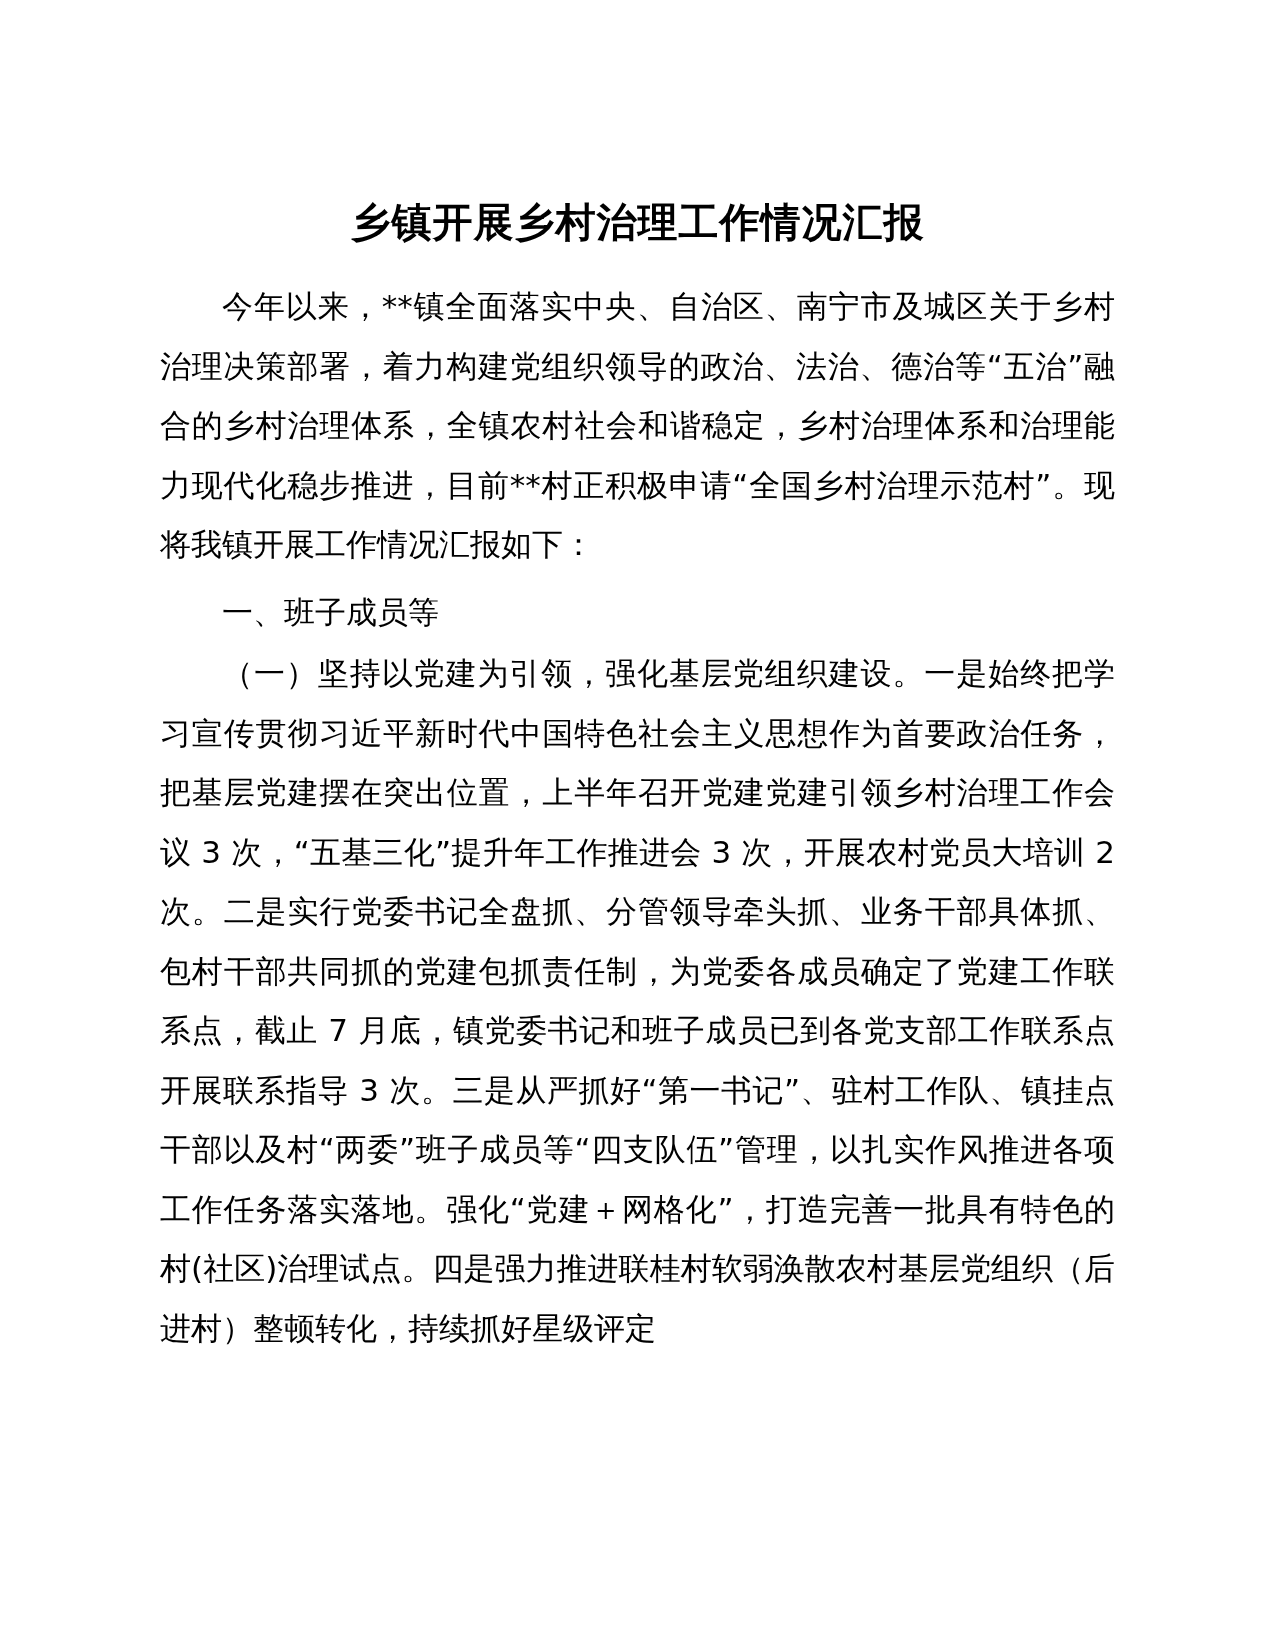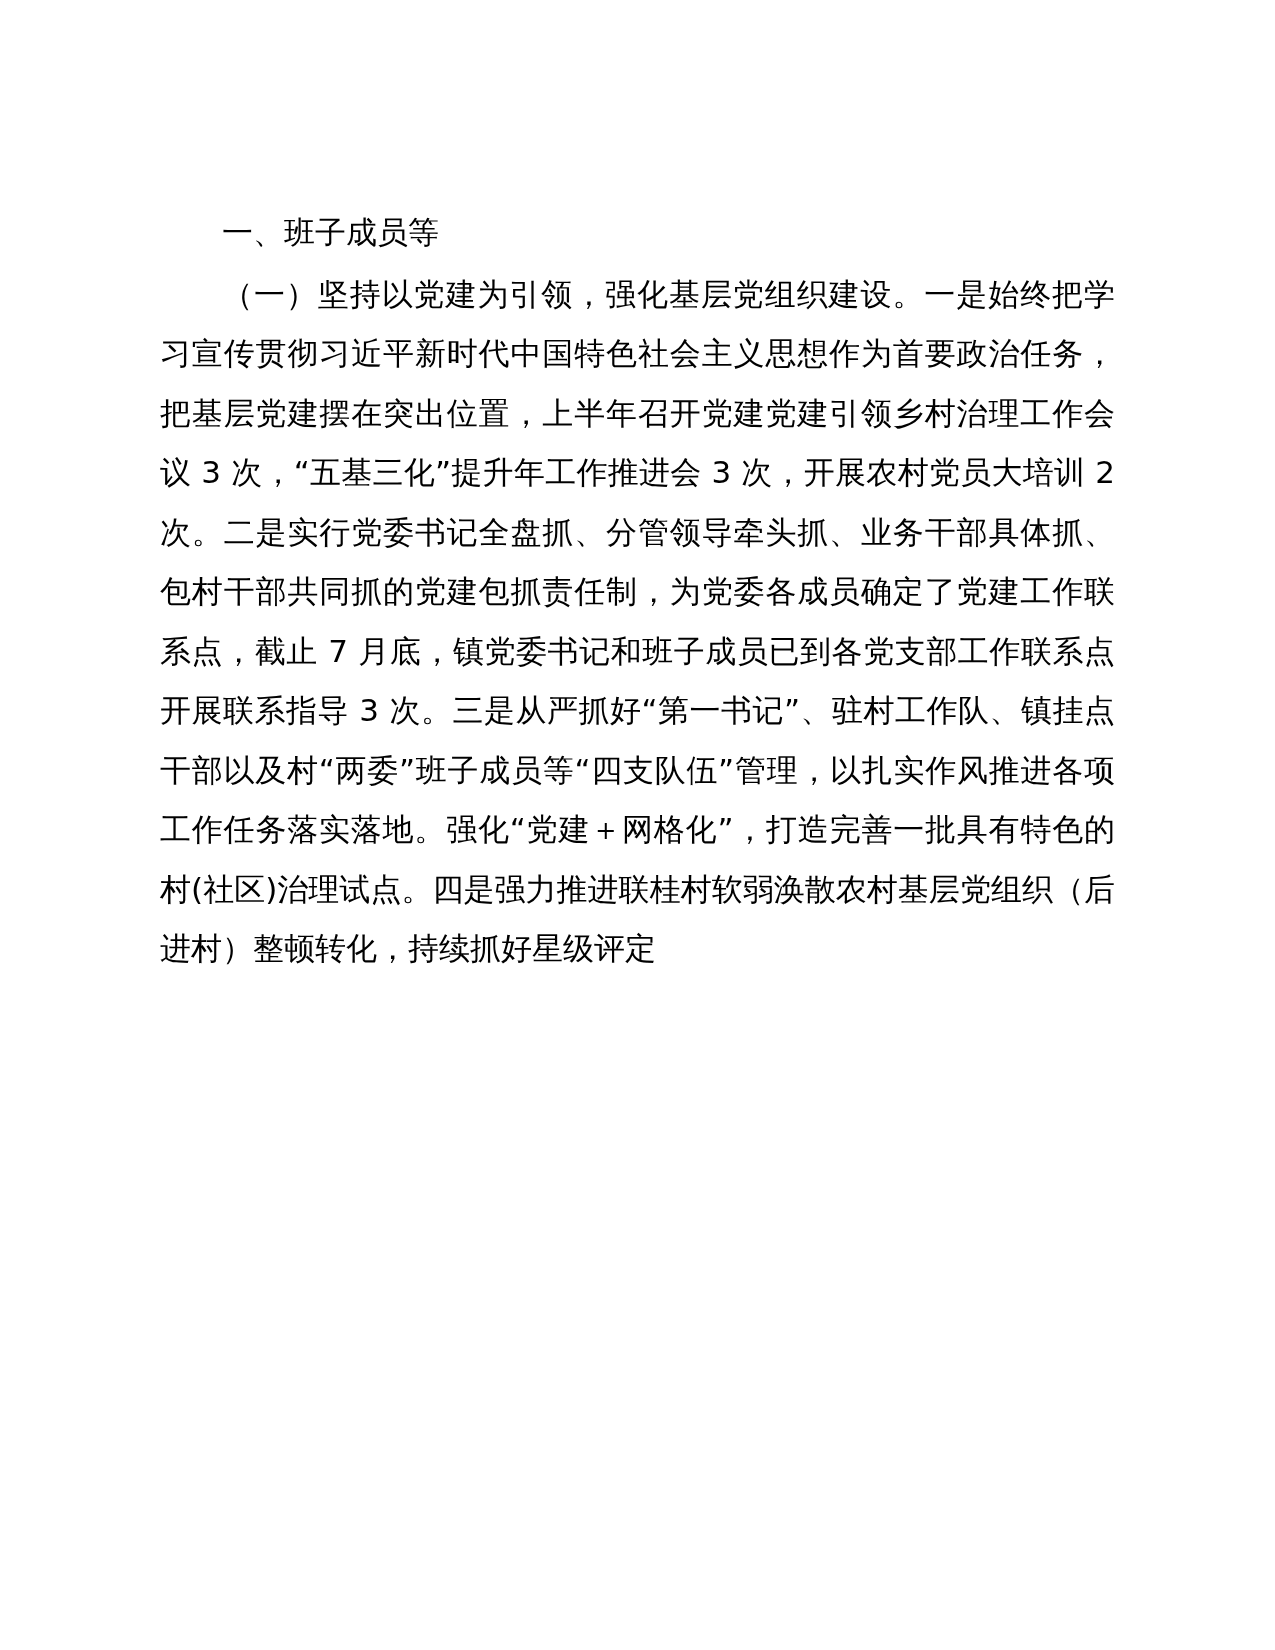--- a/index.html
+++ b/index.html
@@ -50,6 +50,7 @@
 
 <div class="page">
 
+  <h1 class="doc-title">乡镇开展乡村治理工作情况汇报</h1>
 
 
   <p class="para heading">一、班子成员等</p>

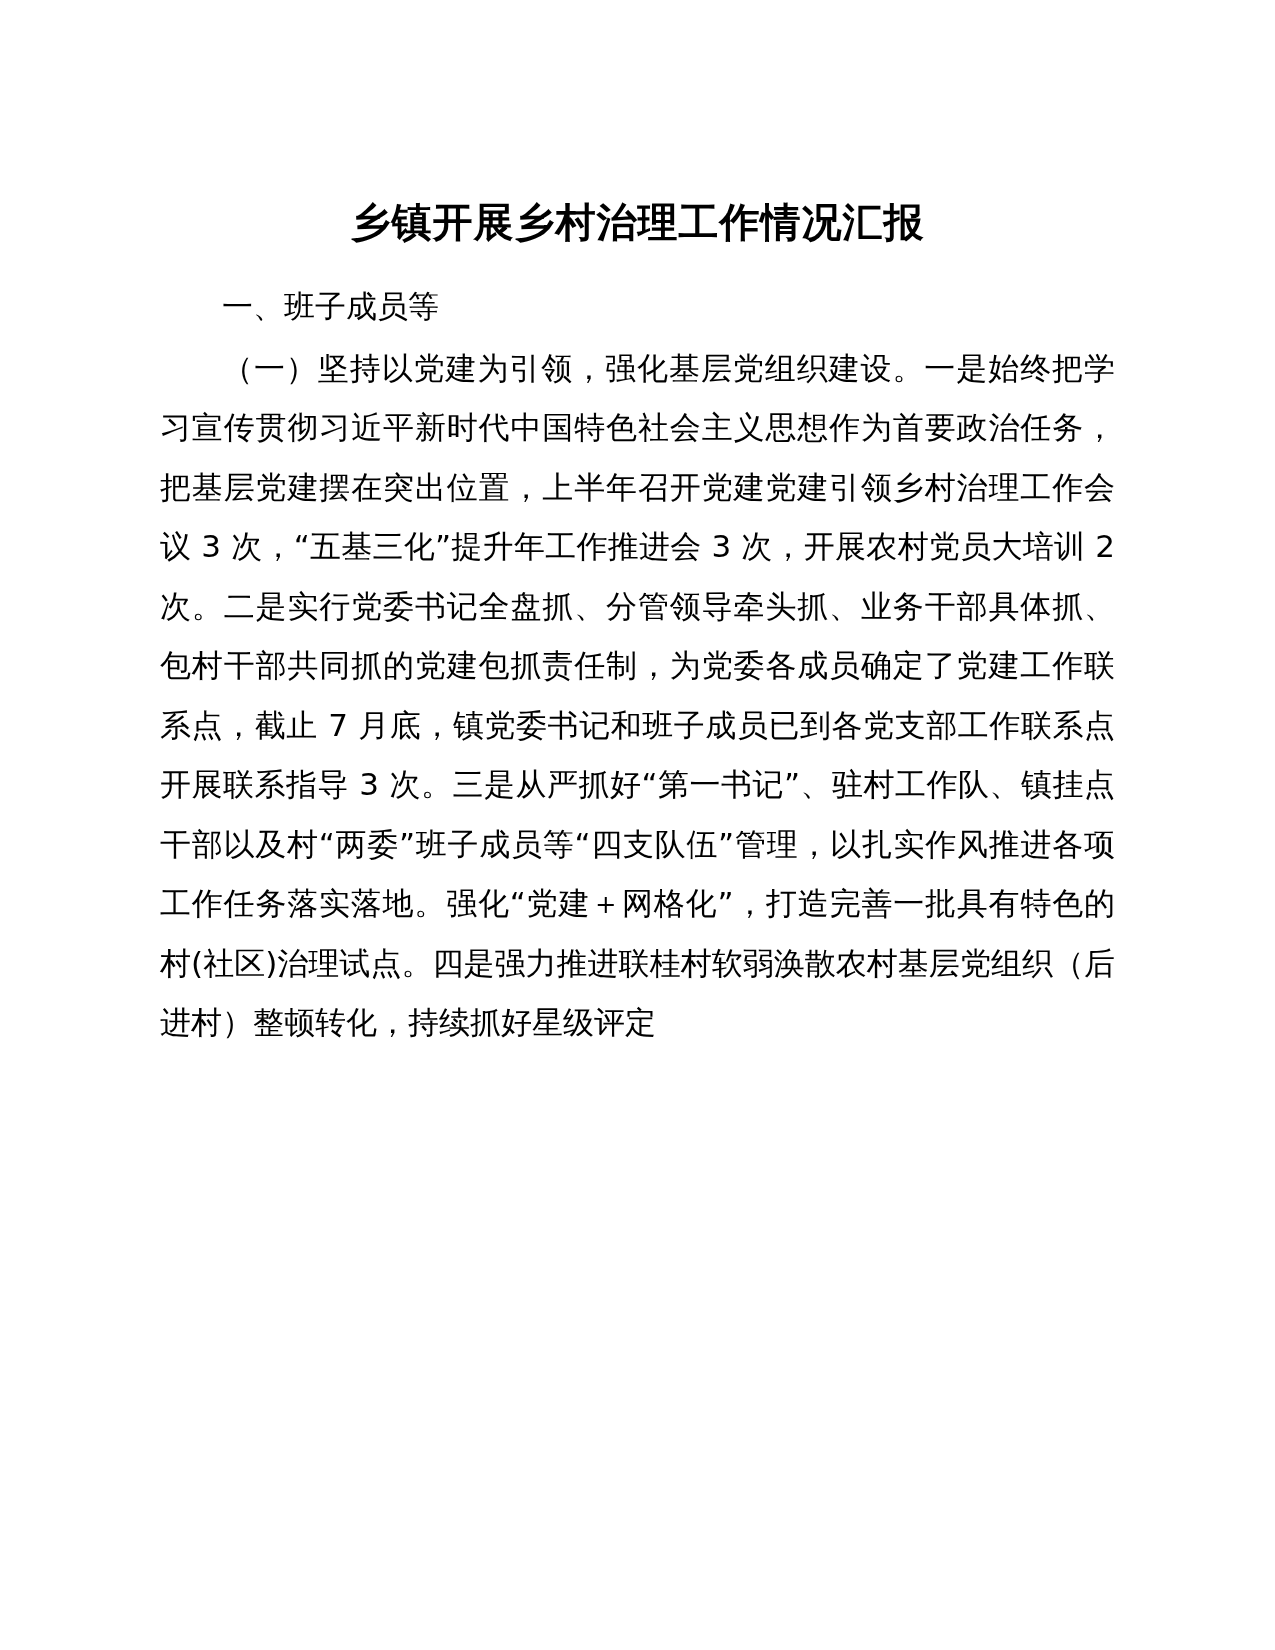--- a/index.html
+++ b/index.html
@@ -52,6 +52,7 @@
 
   <h1 class="doc-title">乡镇开展乡村治理工作情况汇报</h1>
 
+  <p class="para">今年以来，**镇全面落实中央、自治区、南宁市及城区关于乡村治理决策部署，着力构建党组织领导的政治、法治、德治等“五治”融合的乡村治理体系，全镇农村社会和谐稳定，乡村治理体系和治理能力现代化稳步推进，目前**村正积极申请“全国乡村治理示范村”。现将我镇开展工作情况汇报如下：</p>
 
   <p class="para heading">一、班子成员等</p>
 

